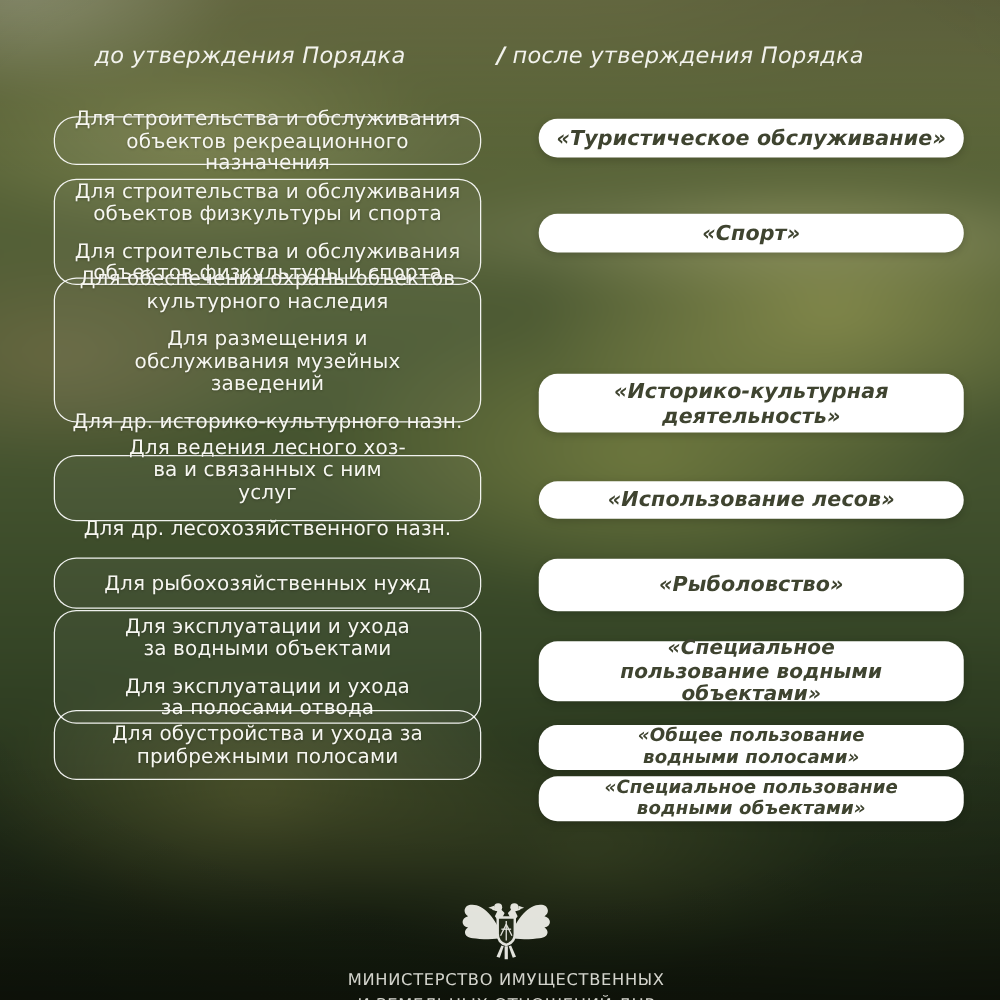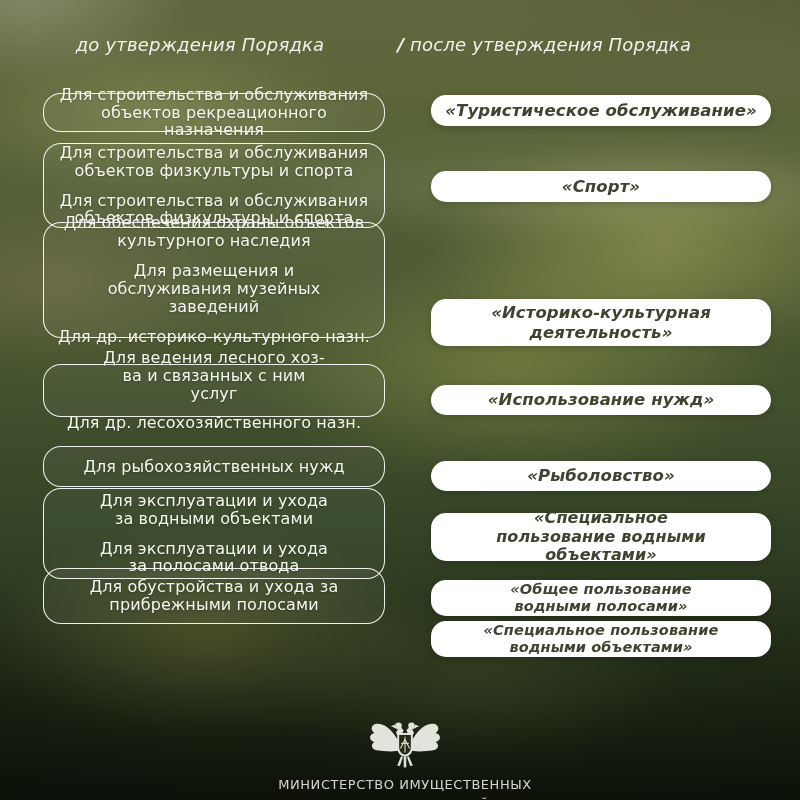--- a/index.html
+++ b/index.html
@@ -128,7 +128,7 @@
     <span class="mw230">«Историко-культурная деятельность»</span>
   </div>
   <div class="pill" style="top:385px;height:30px;">
-    <span>«Использование нужд»</span>
+    <span>«Использование лесов»</span>
   </div>
   <div class="pill" style="top:461px;height:30px;">
     <span>«Рыболовство»</span>

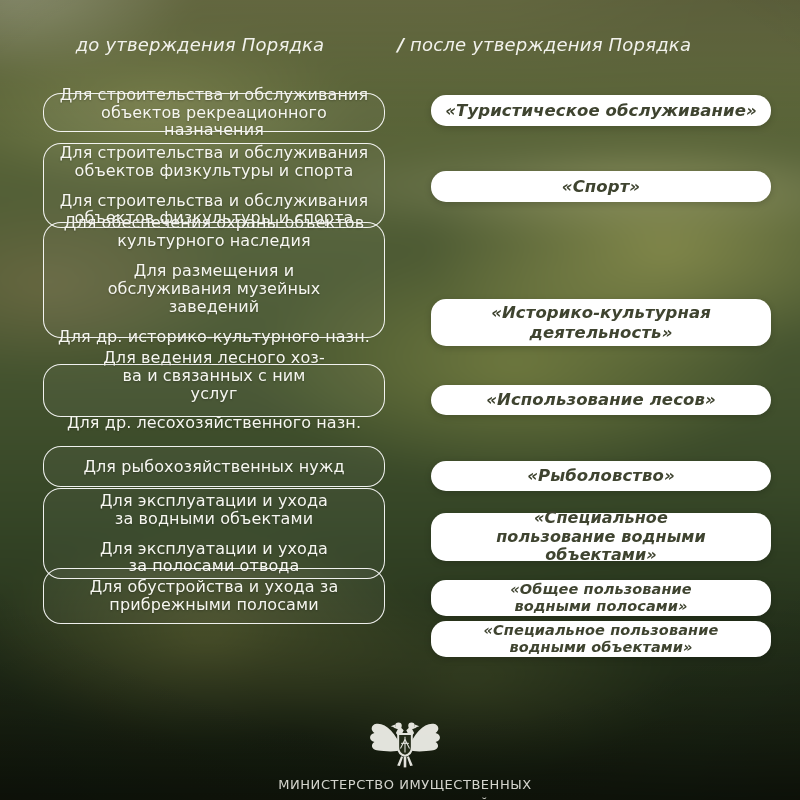--- a/index.html
+++ b/index.html
@@ -130,7 +130,7 @@
   <div class="pill" style="top:385px;height:30px;">
     <span>«Использование лесов»</span>
   </div>
-  <div class="pill" style="top:461px;height:30px;">
+  <div class="pill" style="top:447px;height:42px;">
     <span>«Рыболовство»</span>
   </div>
   <div class="pill" style="top:513px;height:48px;font-size:16px;">

